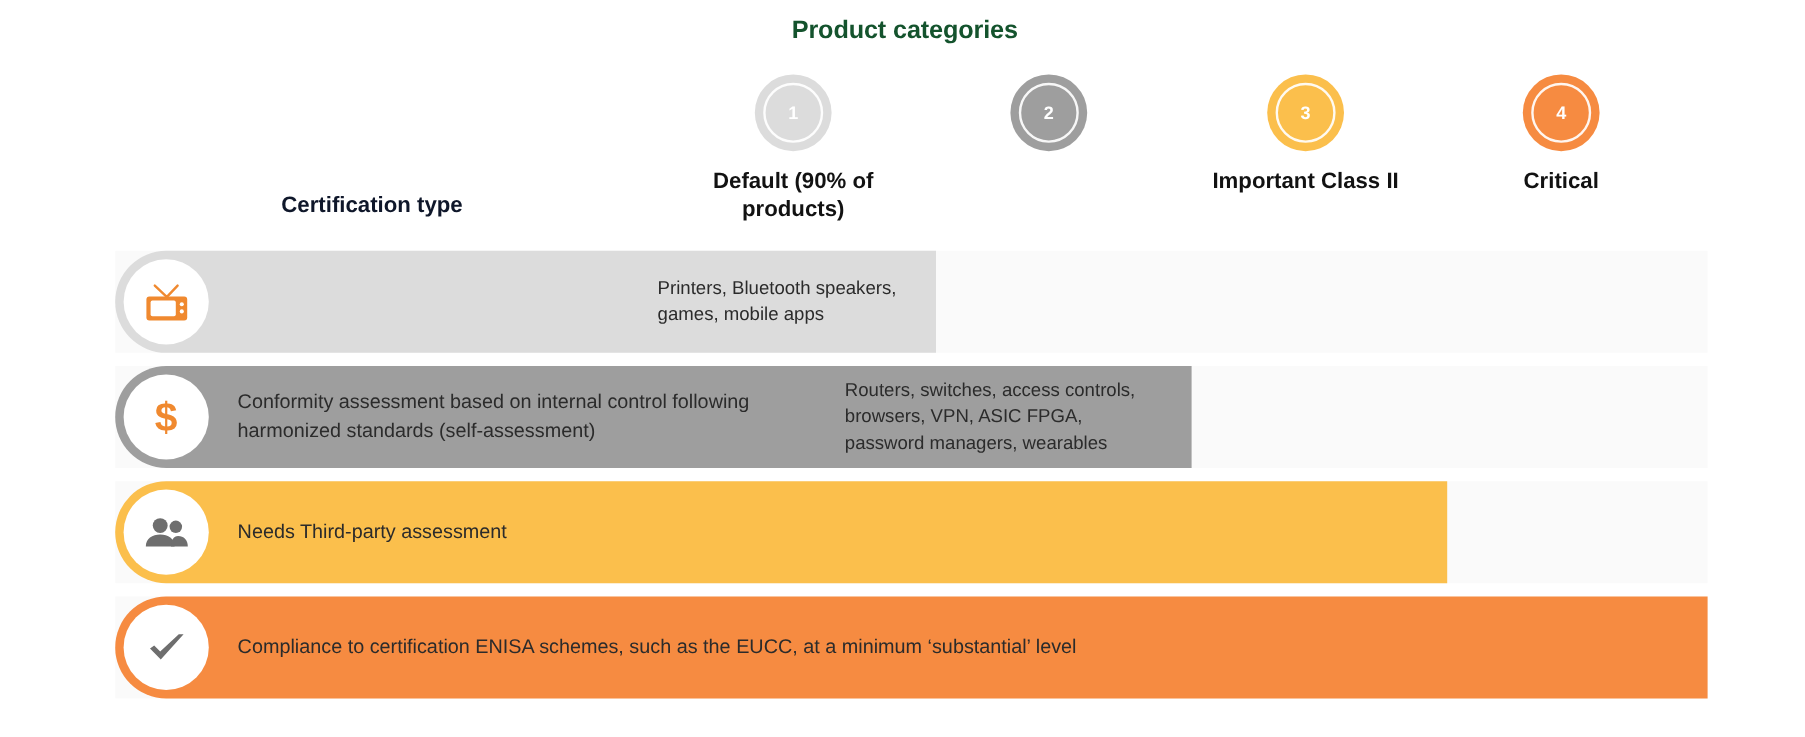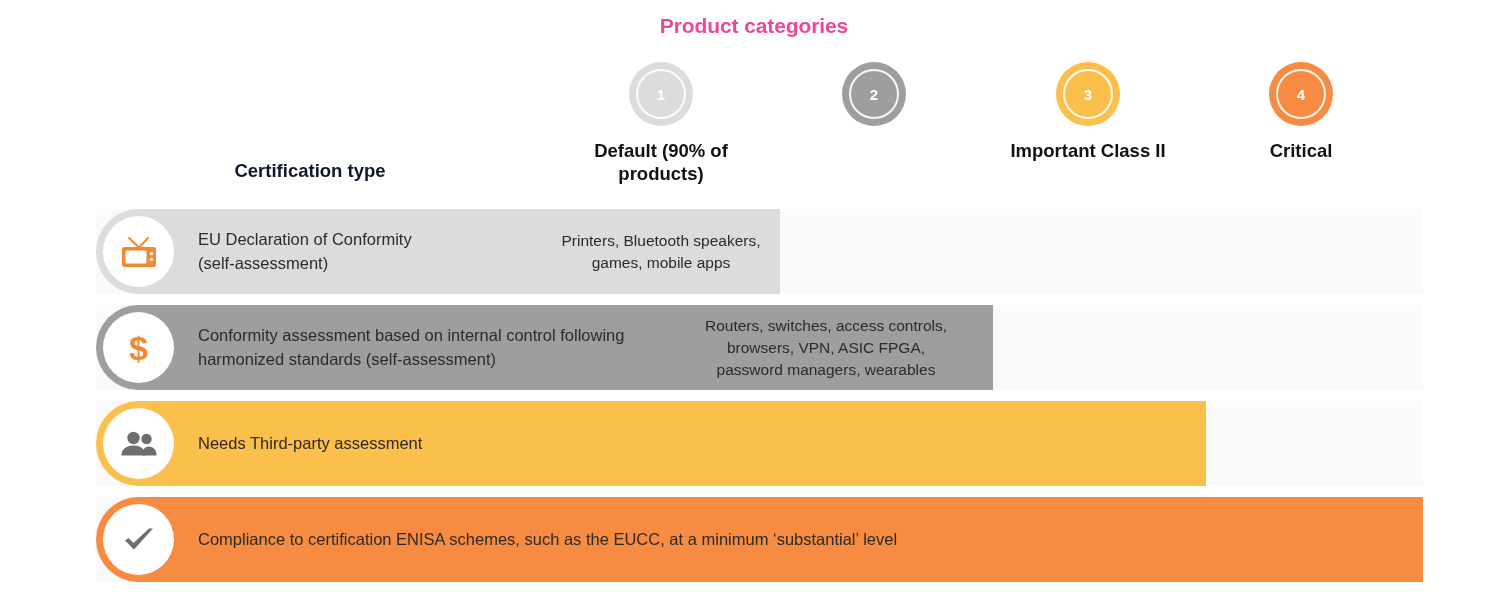--- a/index.html
+++ b/index.html
@@ -24,7 +24,7 @@
     text-align: center;
     font-size: 21px;
     font-weight: bold;
-    color: #ec4899;
+    color: #14532d;
     letter-spacing: -0.1px;
   }
   

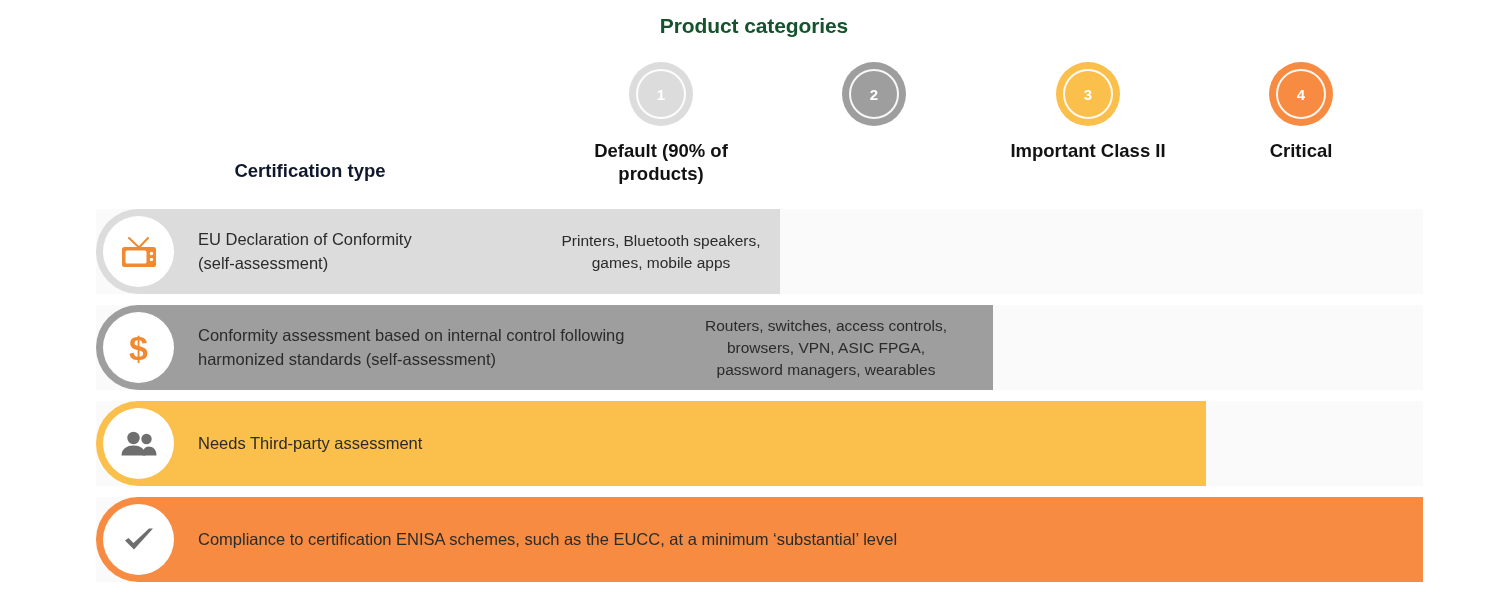--- a/index.html
+++ b/index.html
@@ -227,8 +227,6 @@
         <circle cx="31.5" cy="24.5" r="1.7" fill="#ffffff"></circle>
       </svg>
     </div>
-    <div class="row-label">EU Declaration of Conformity
-(self-assessment)</div>
     <div class="row-value" style="left:548px;width:226px;">Printers, Bluetooth speakers, games, mobile apps</div>
   </div>
 

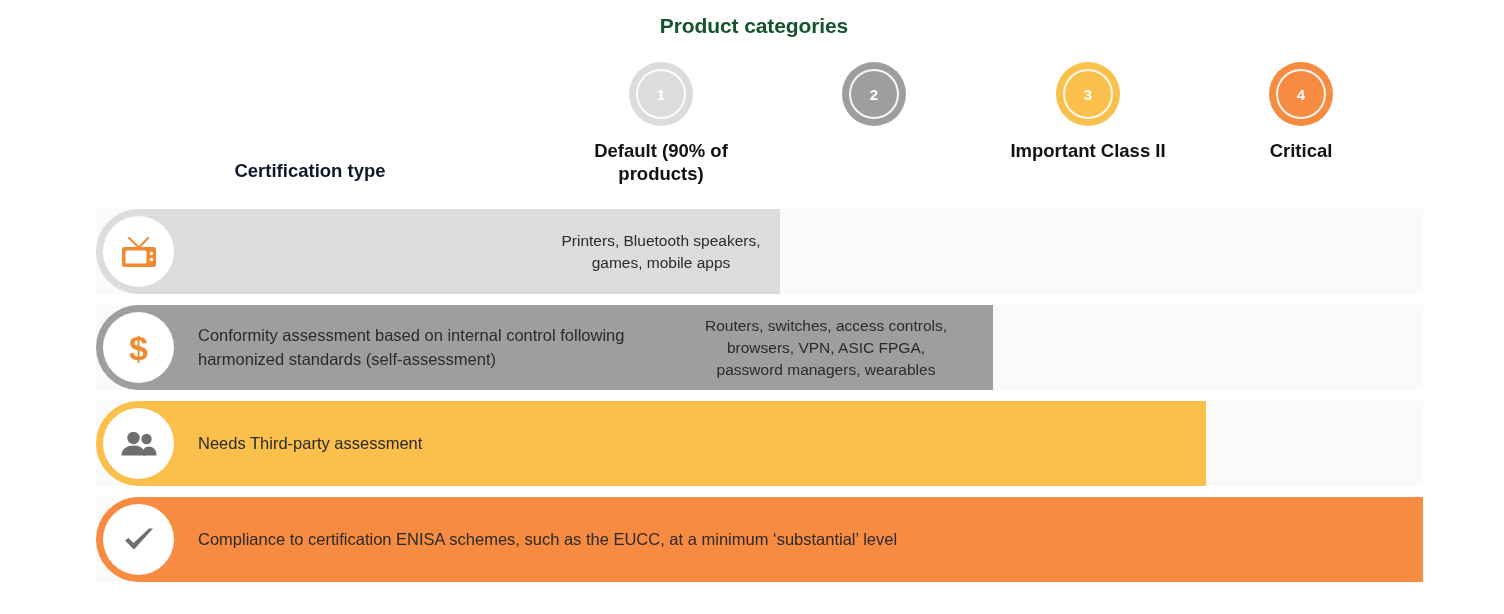--- a/index.html
+++ b/index.html
@@ -153,7 +153,7 @@
     display: flex;
     align-items: center;
     justify-content: center;
-    text-align: center;
+    text-align: left;
     font-size: 15.5px;
     color: #2b2b2b;
     line-height: 1.42;

